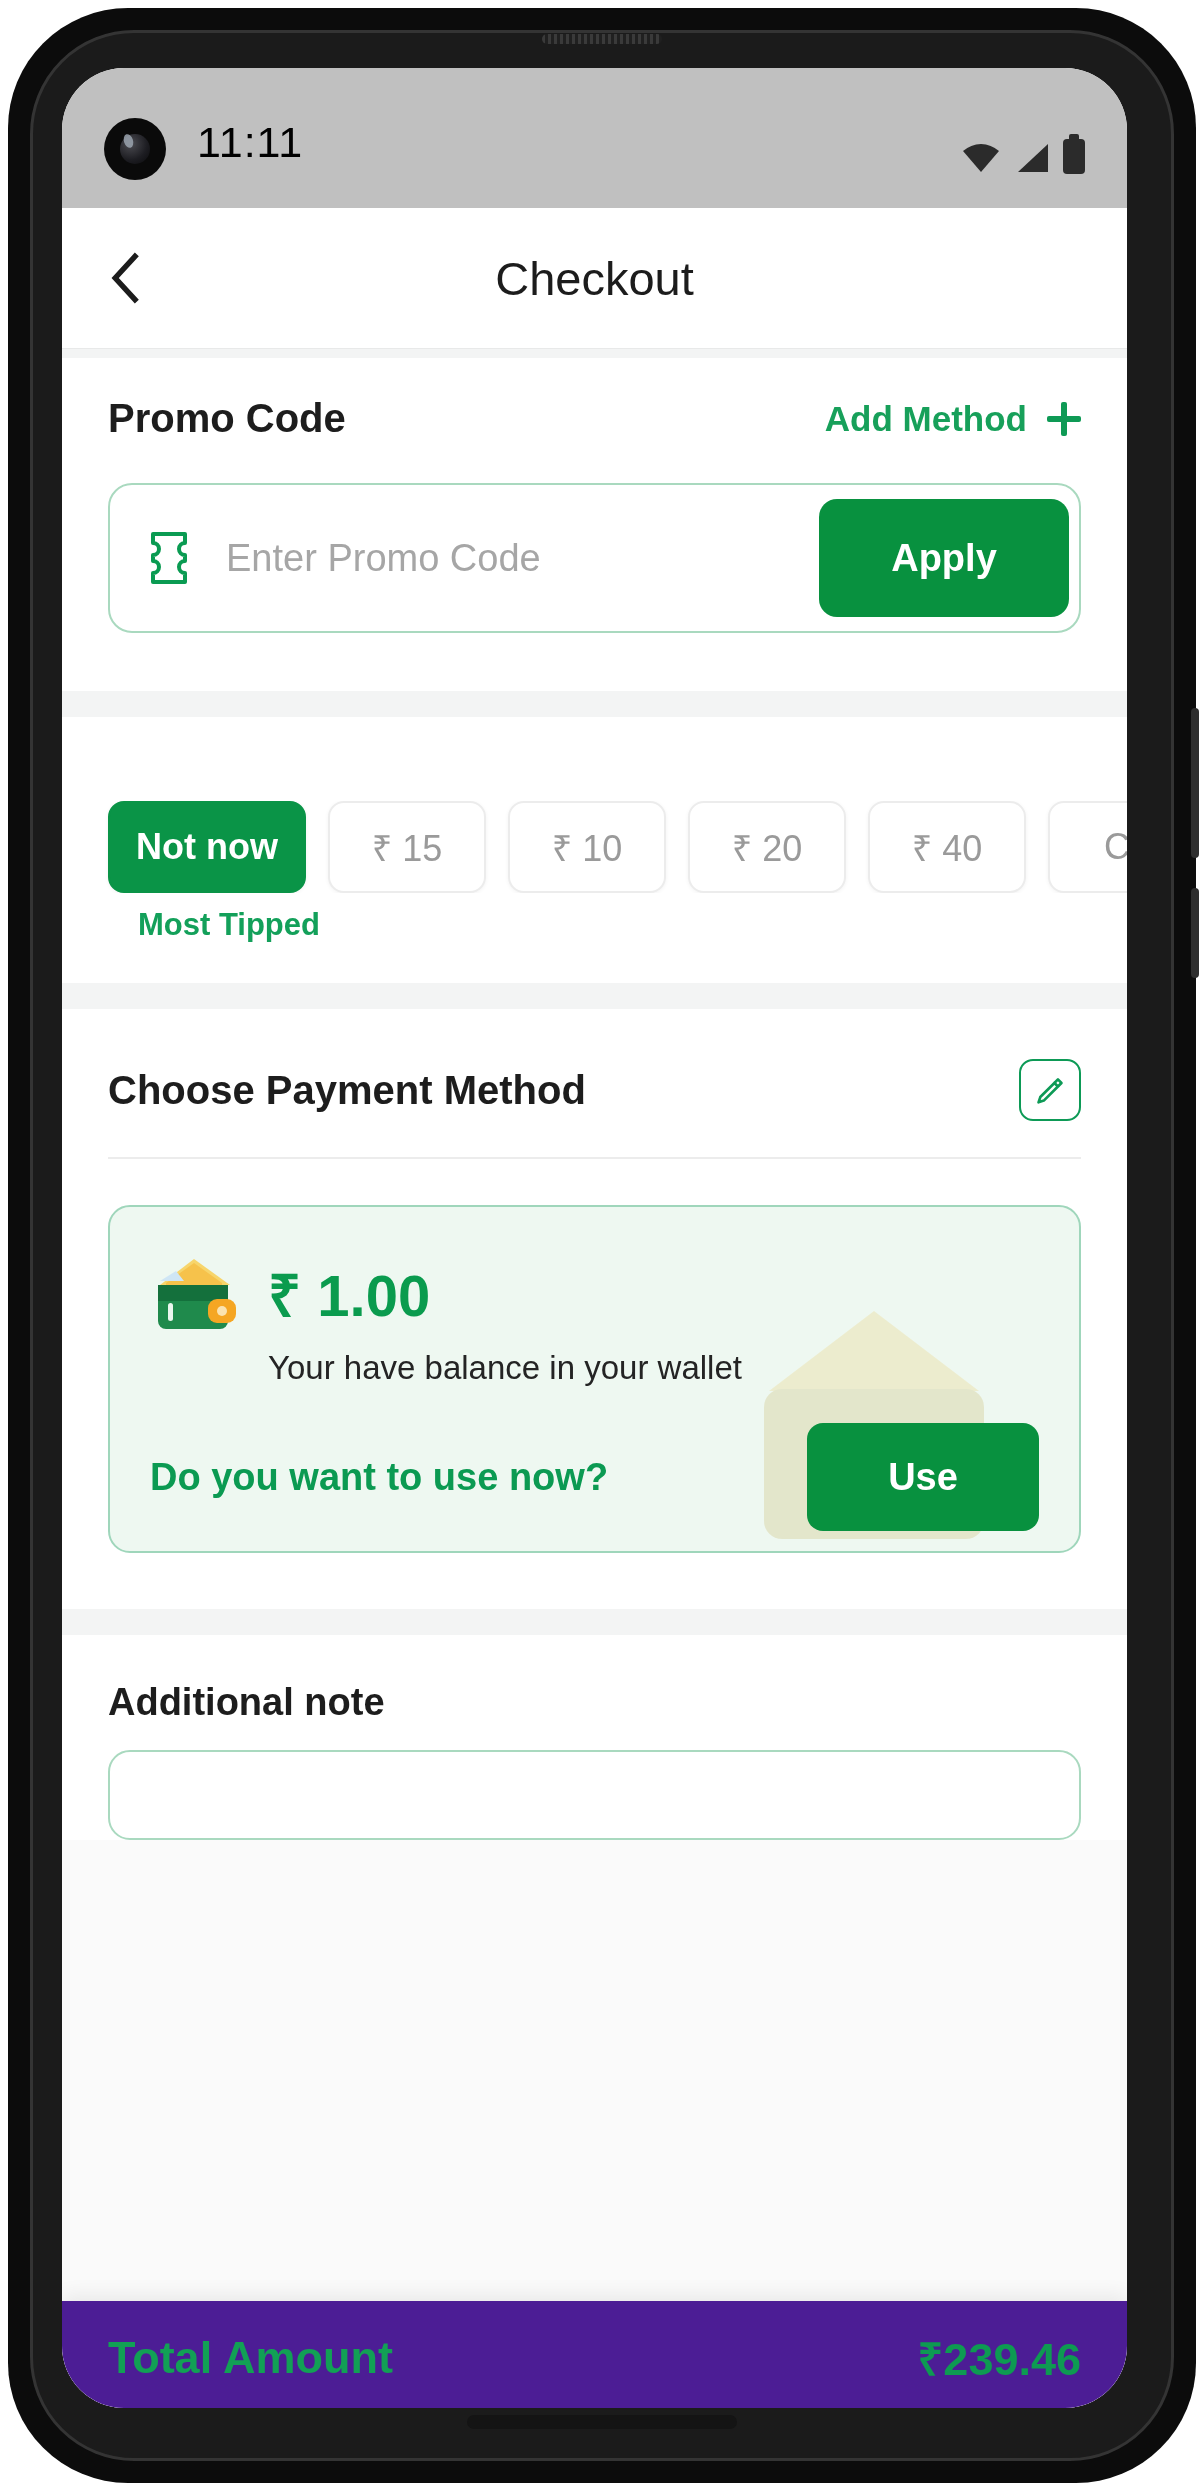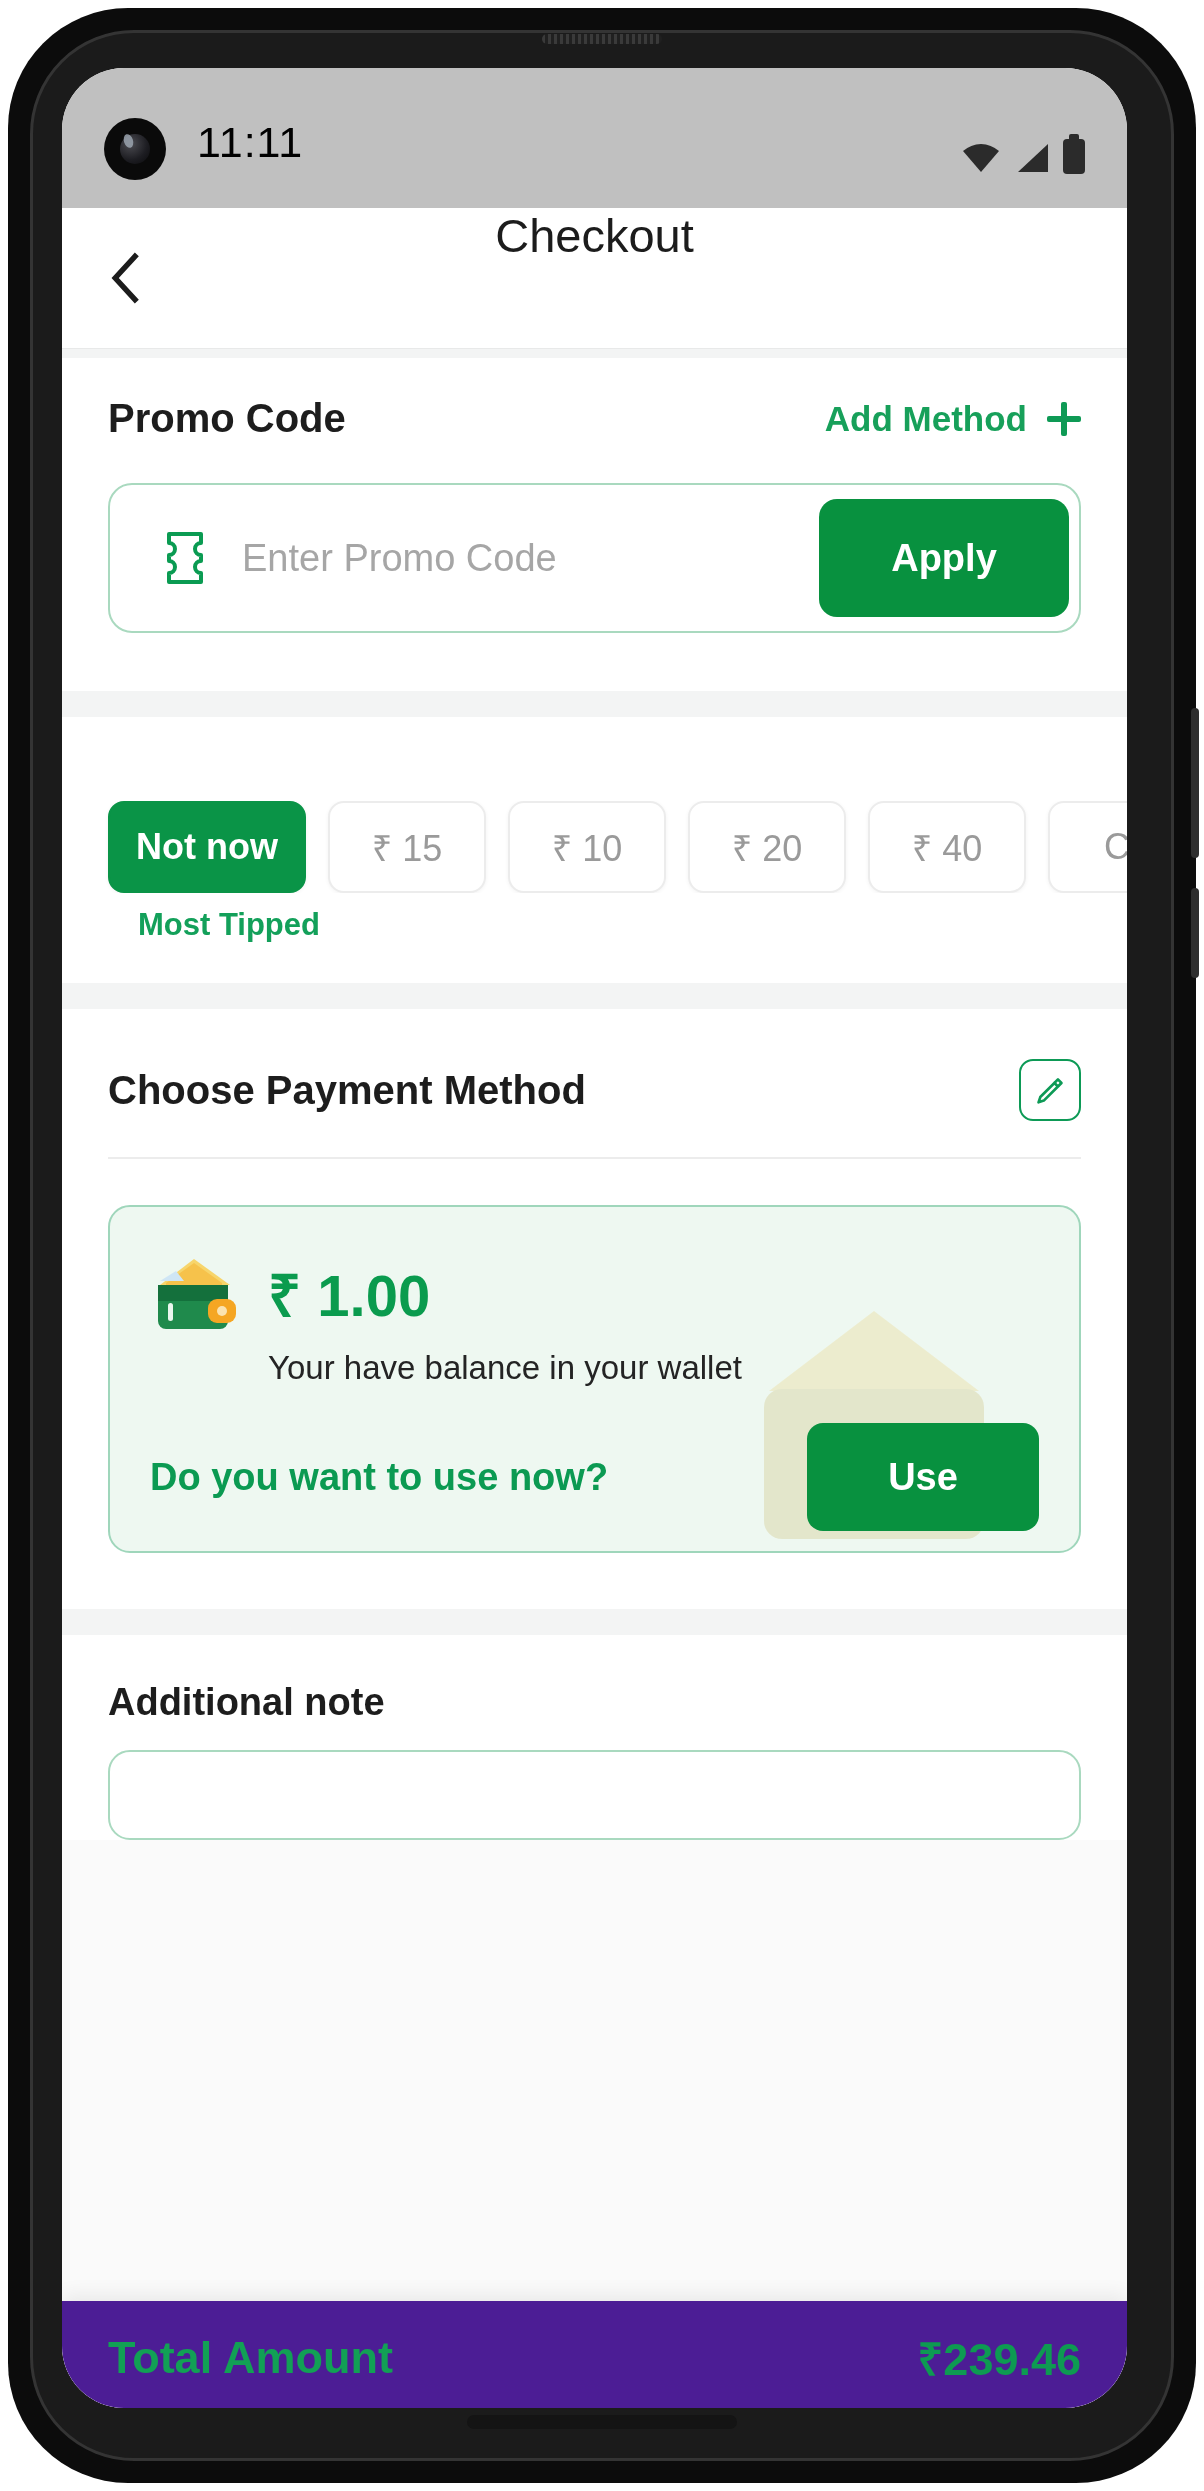--- a/index.html
+++ b/index.html
@@ -87,7 +87,7 @@
 
   .appbar {
     height: 140px; background: #ffffff; position: relative;
-    display: flex; align-items: flex-start; justify-content: center;
+    display: flex; align-items: center; justify-content: center;
     box-shadow: 0 1px 0 rgba(0,0,0,.045);
   }
   .back-btn {

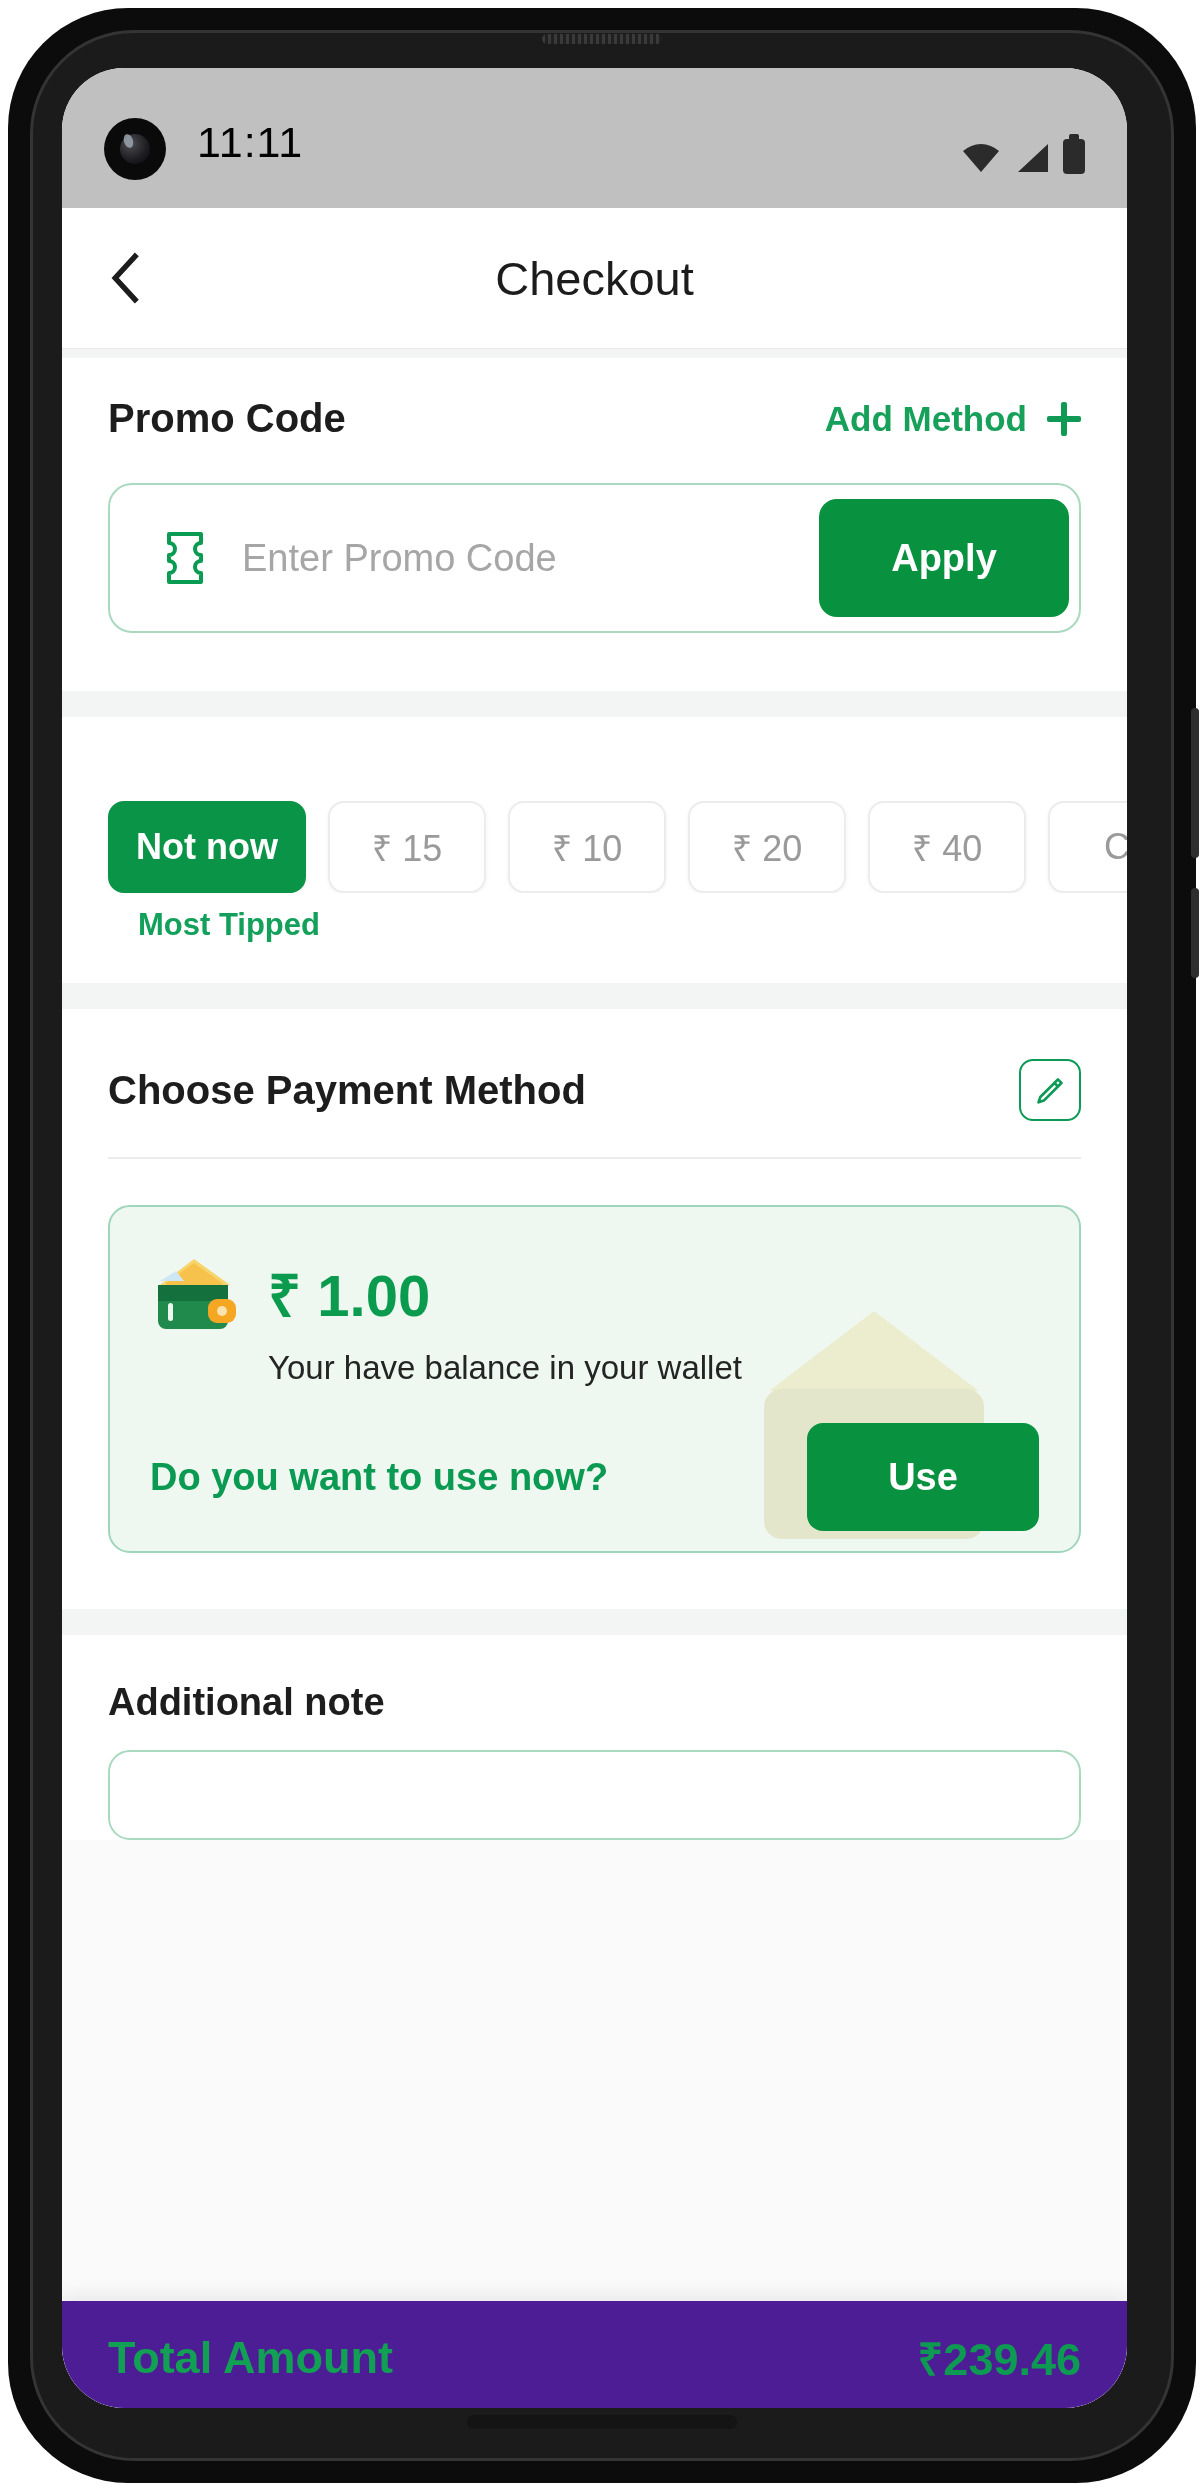--- a/index.html
+++ b/index.html
@@ -114,7 +114,7 @@
   .promo-field {
     margin-top: 42px; height: 150px;
     border: 2px solid #a9d9bf; border-radius: 24px;
-    display: flex; align-items: center; padding-left: 54px; padding-right: 10px;
+    display: flex; align-items: center; padding-left: 38px; padding-right: 10px;
     position: relative; background: #fff;
   }
   .ticket-ic { width: 42px; height: 54px; flex: 0 0 auto; }

